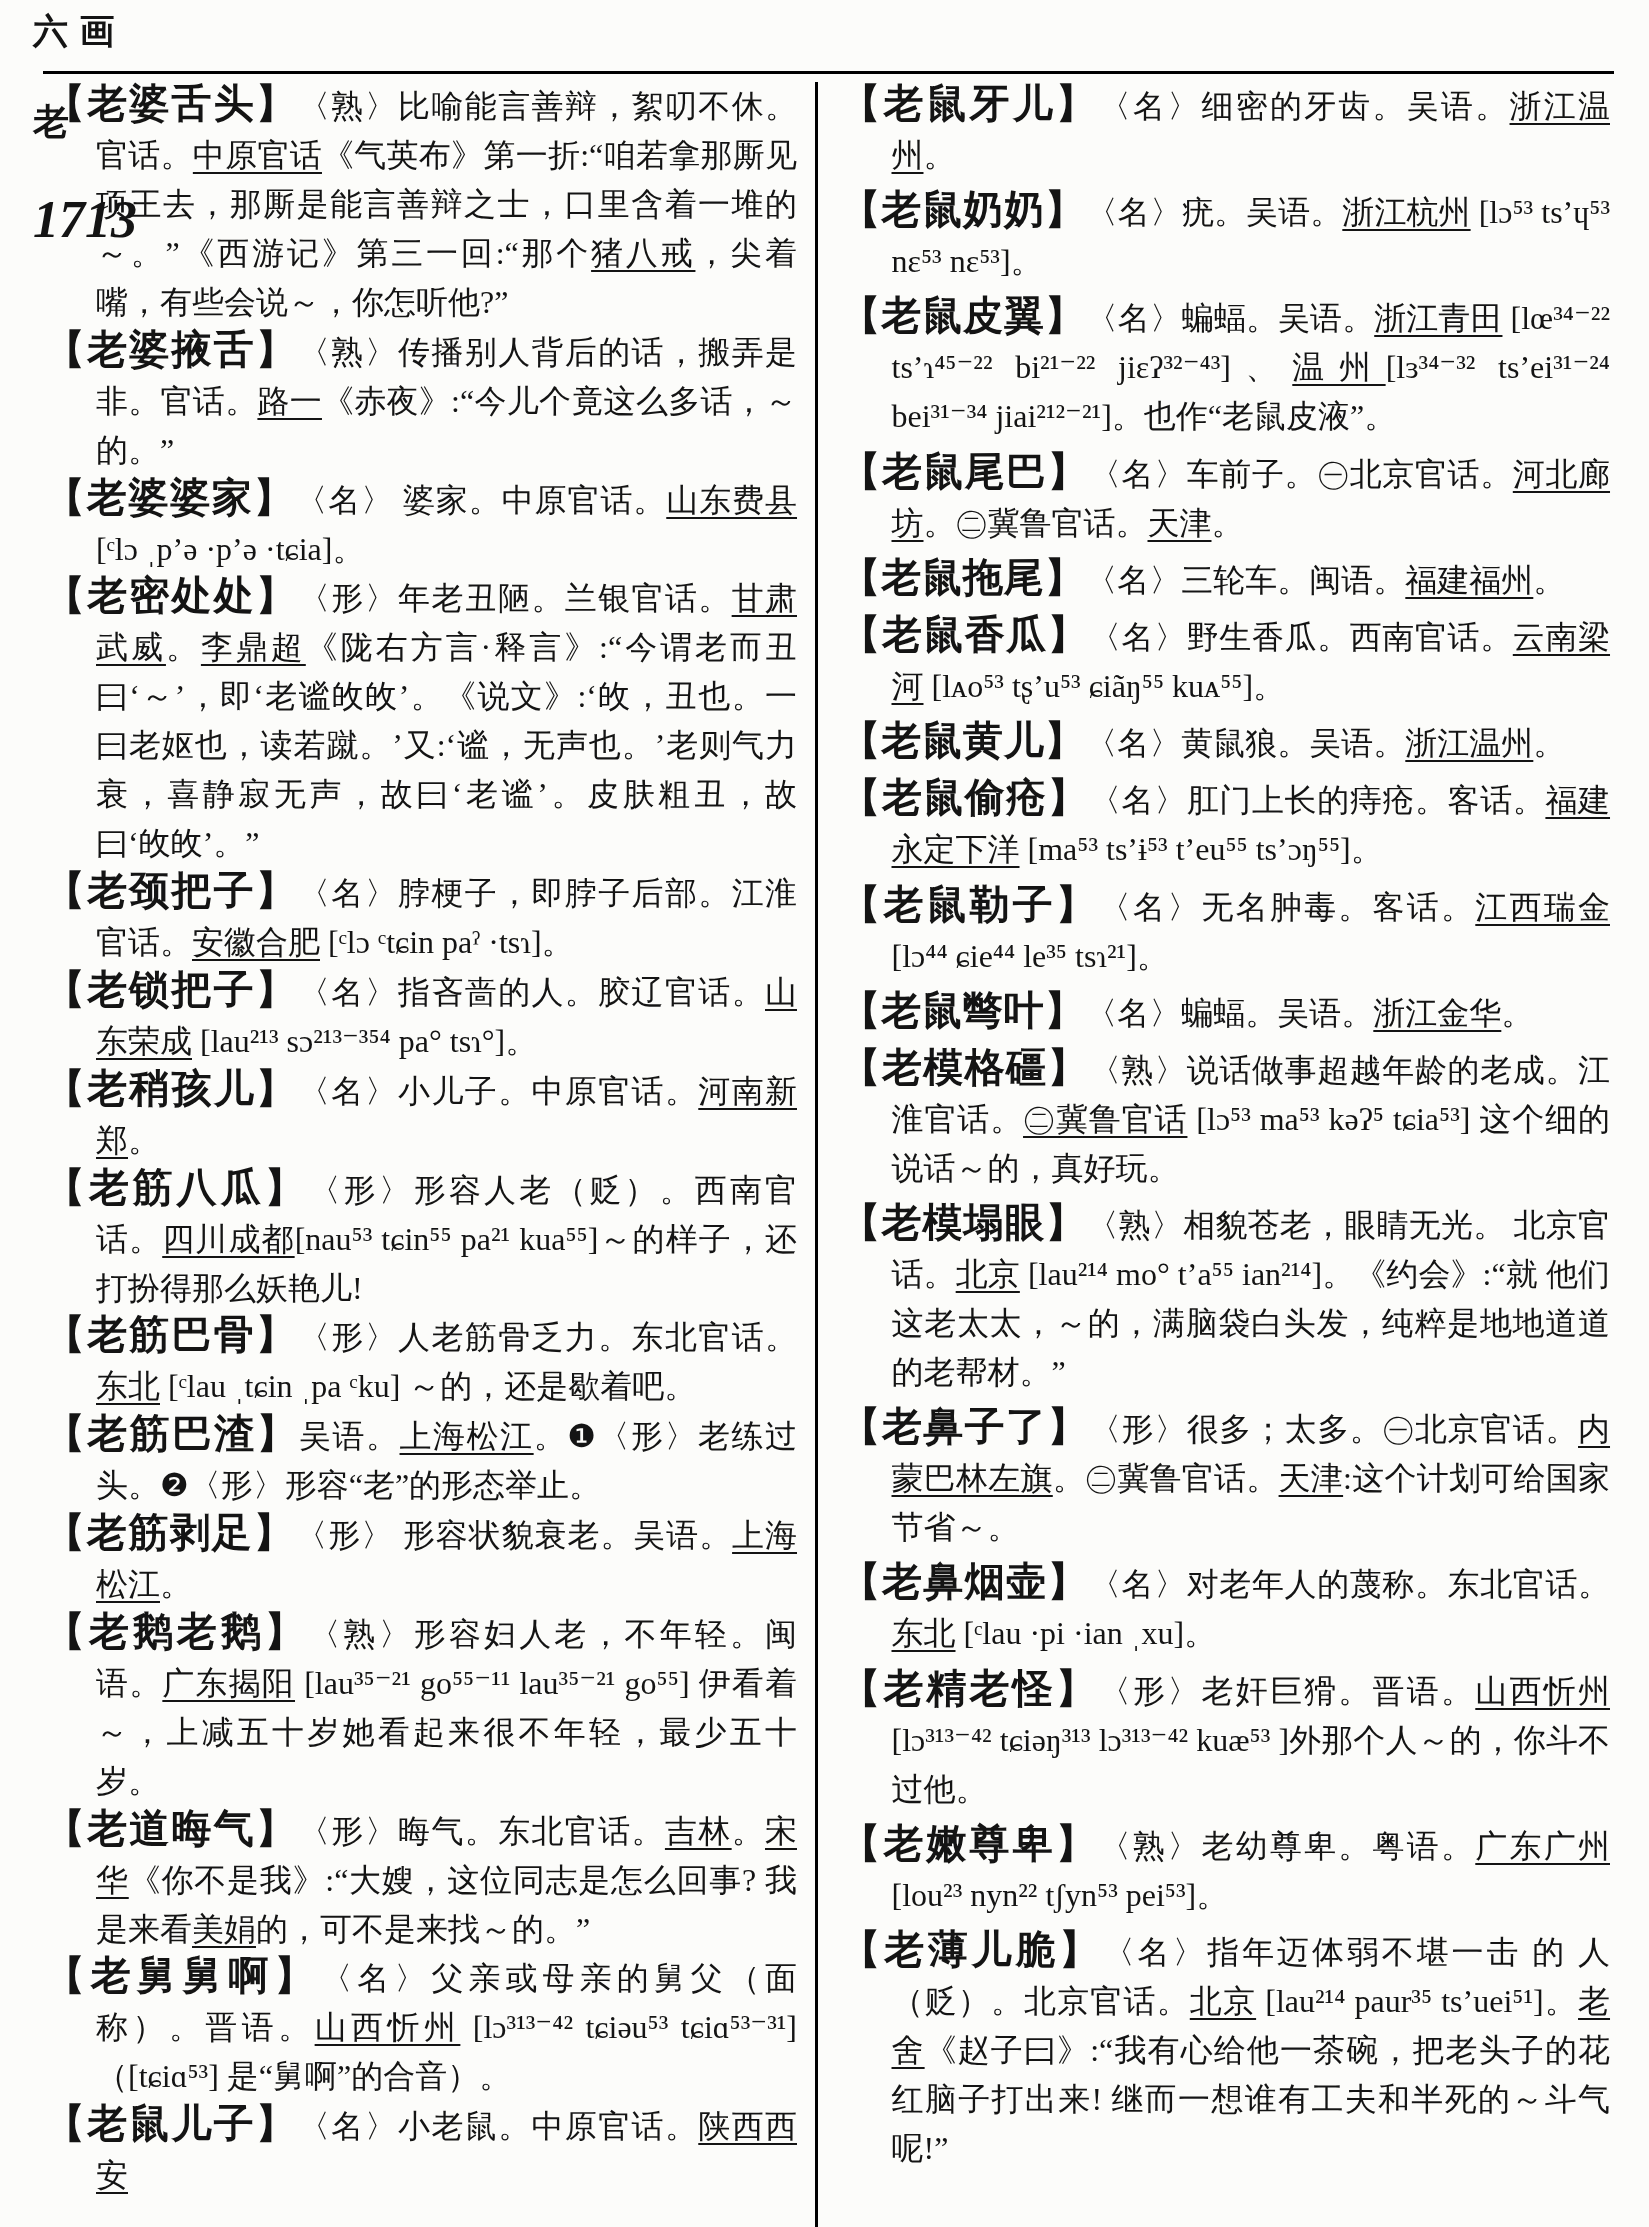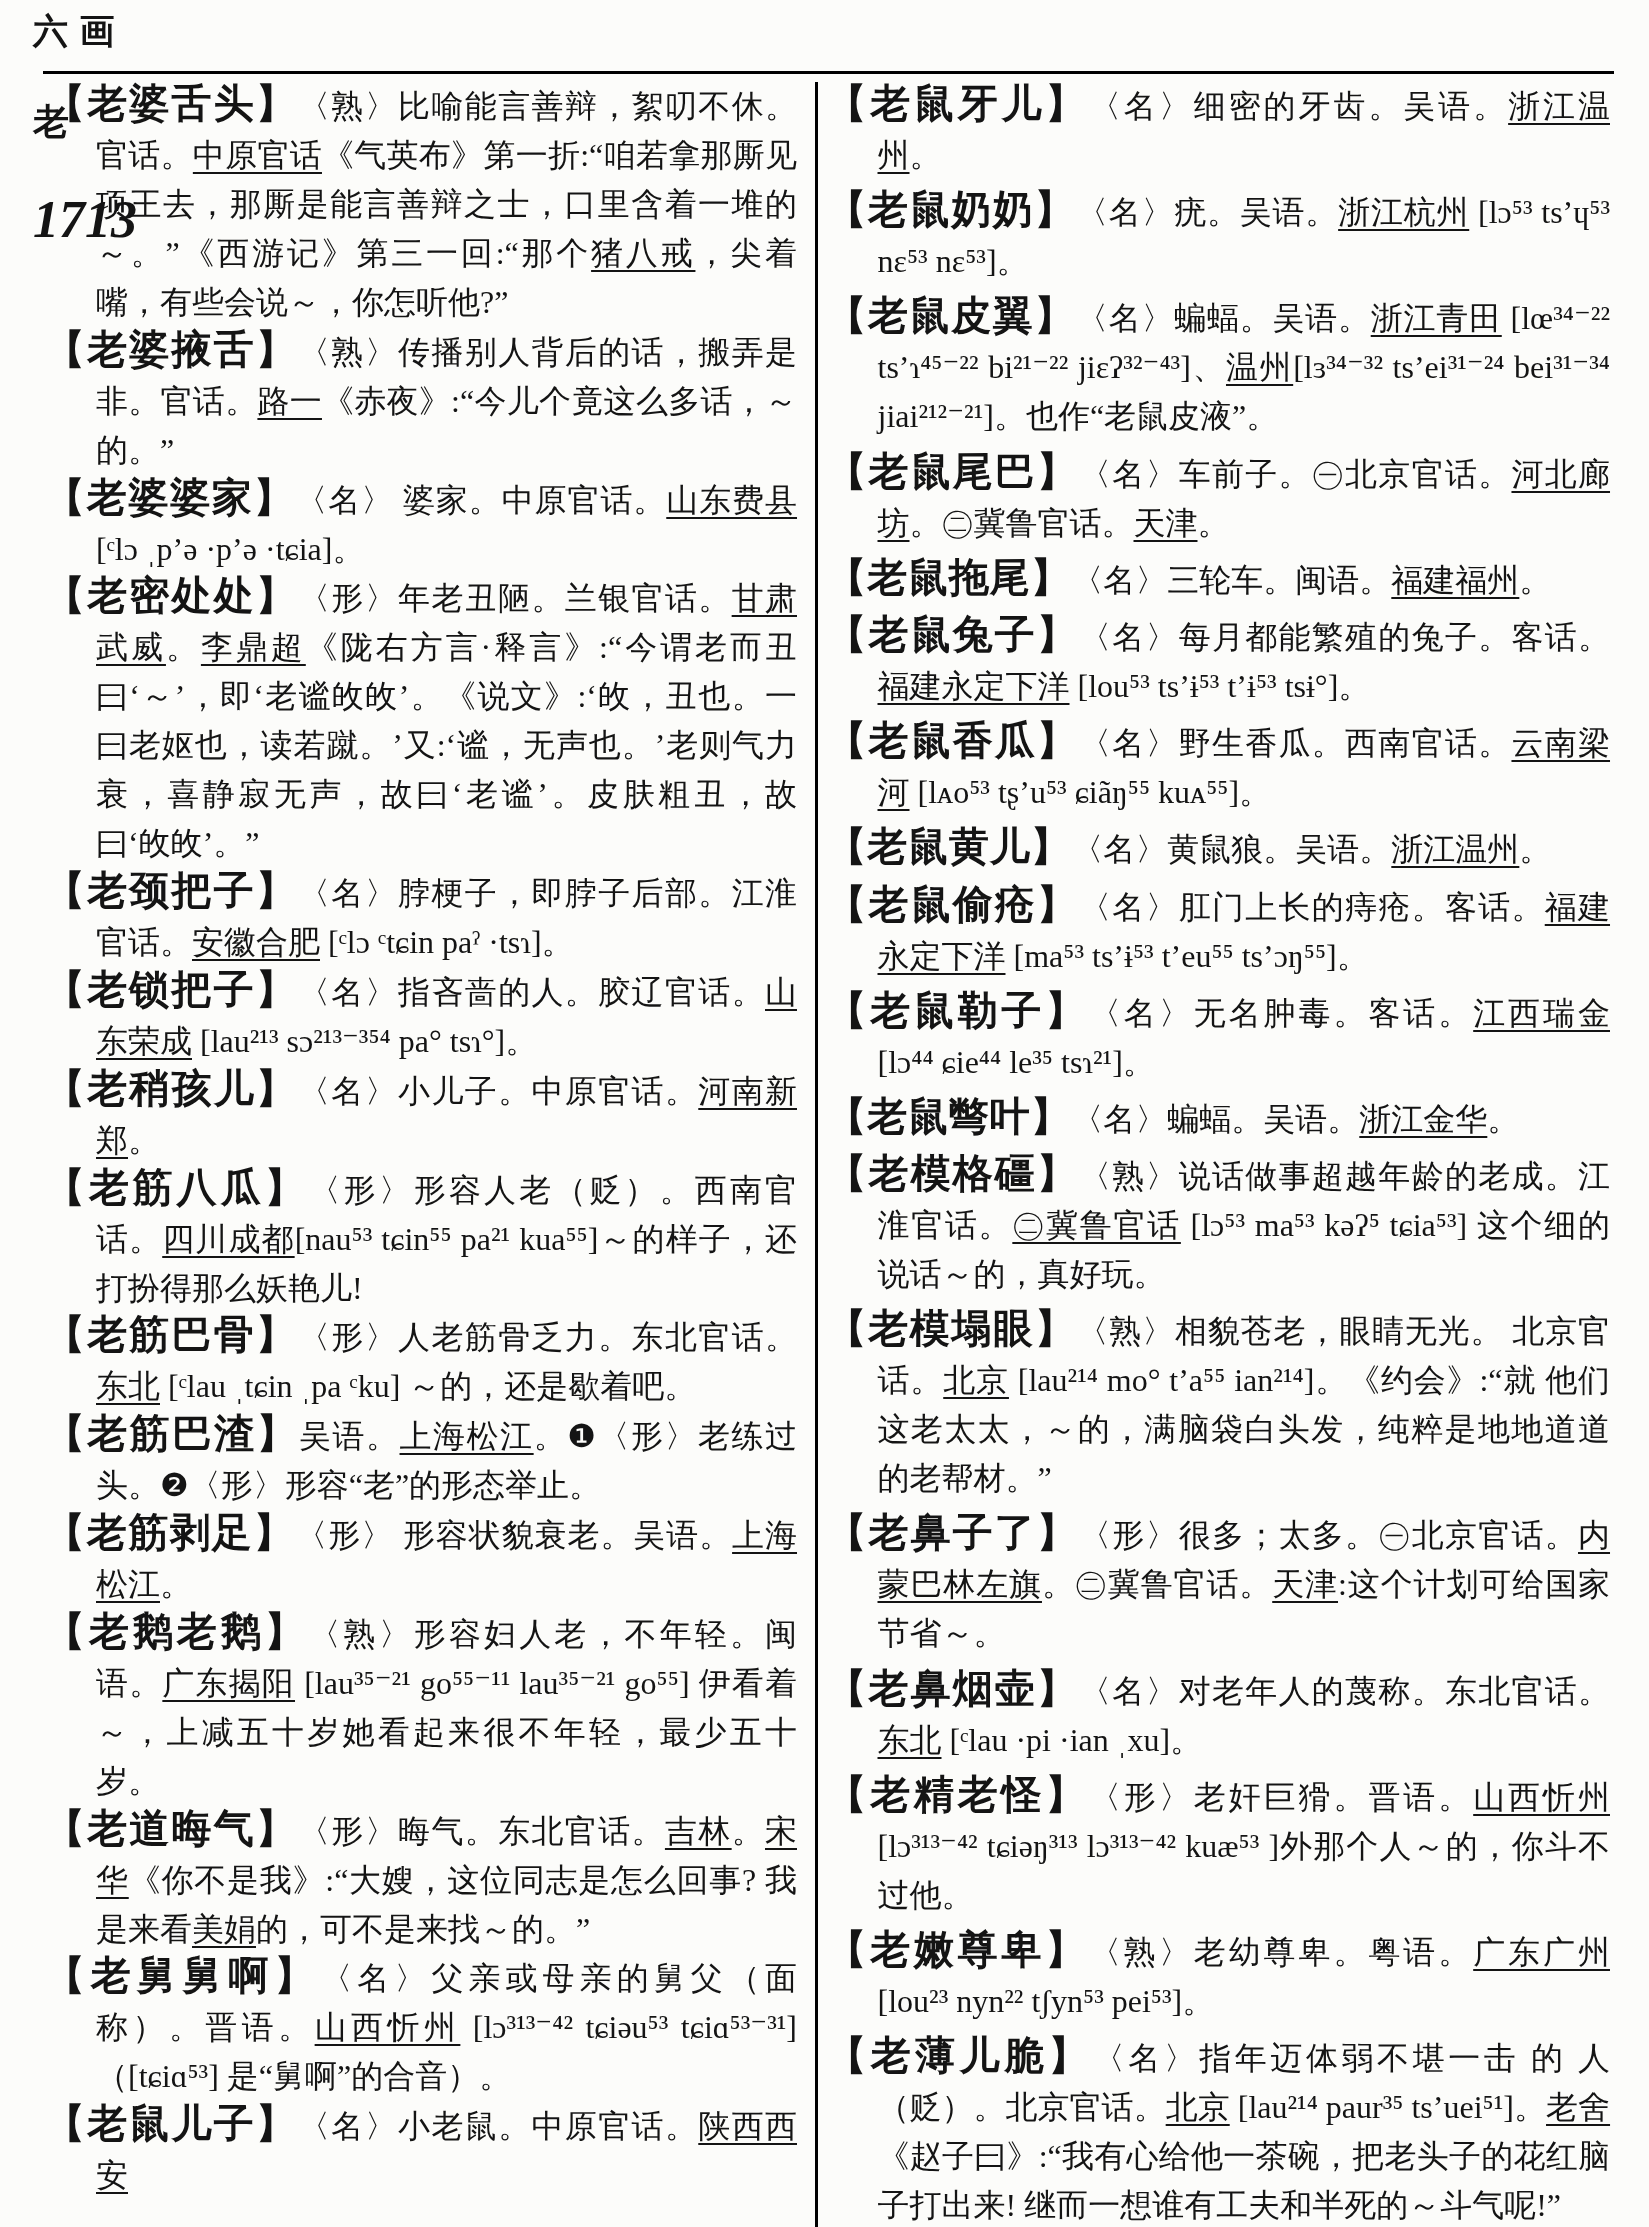--- a/index.html
+++ b/index.html
@@ -20,7 +20,7 @@
   .col{font-size:32px;line-height:49px;text-align:justify;}
   .col-left{width:752px;}
   .divider{width:2.5px;background:#000;margin-left:18px;}
-  .col-right{flex:1;padding-left:9px;}
+  .col-right{flex:1;padding-left:23px;}
   .entry{padding-left:51px;text-indent:-51px;margin:0;}
   .col-left .entry{margin-bottom:0.8px;}
   .col-right .entry{margin-bottom:8.2px;}

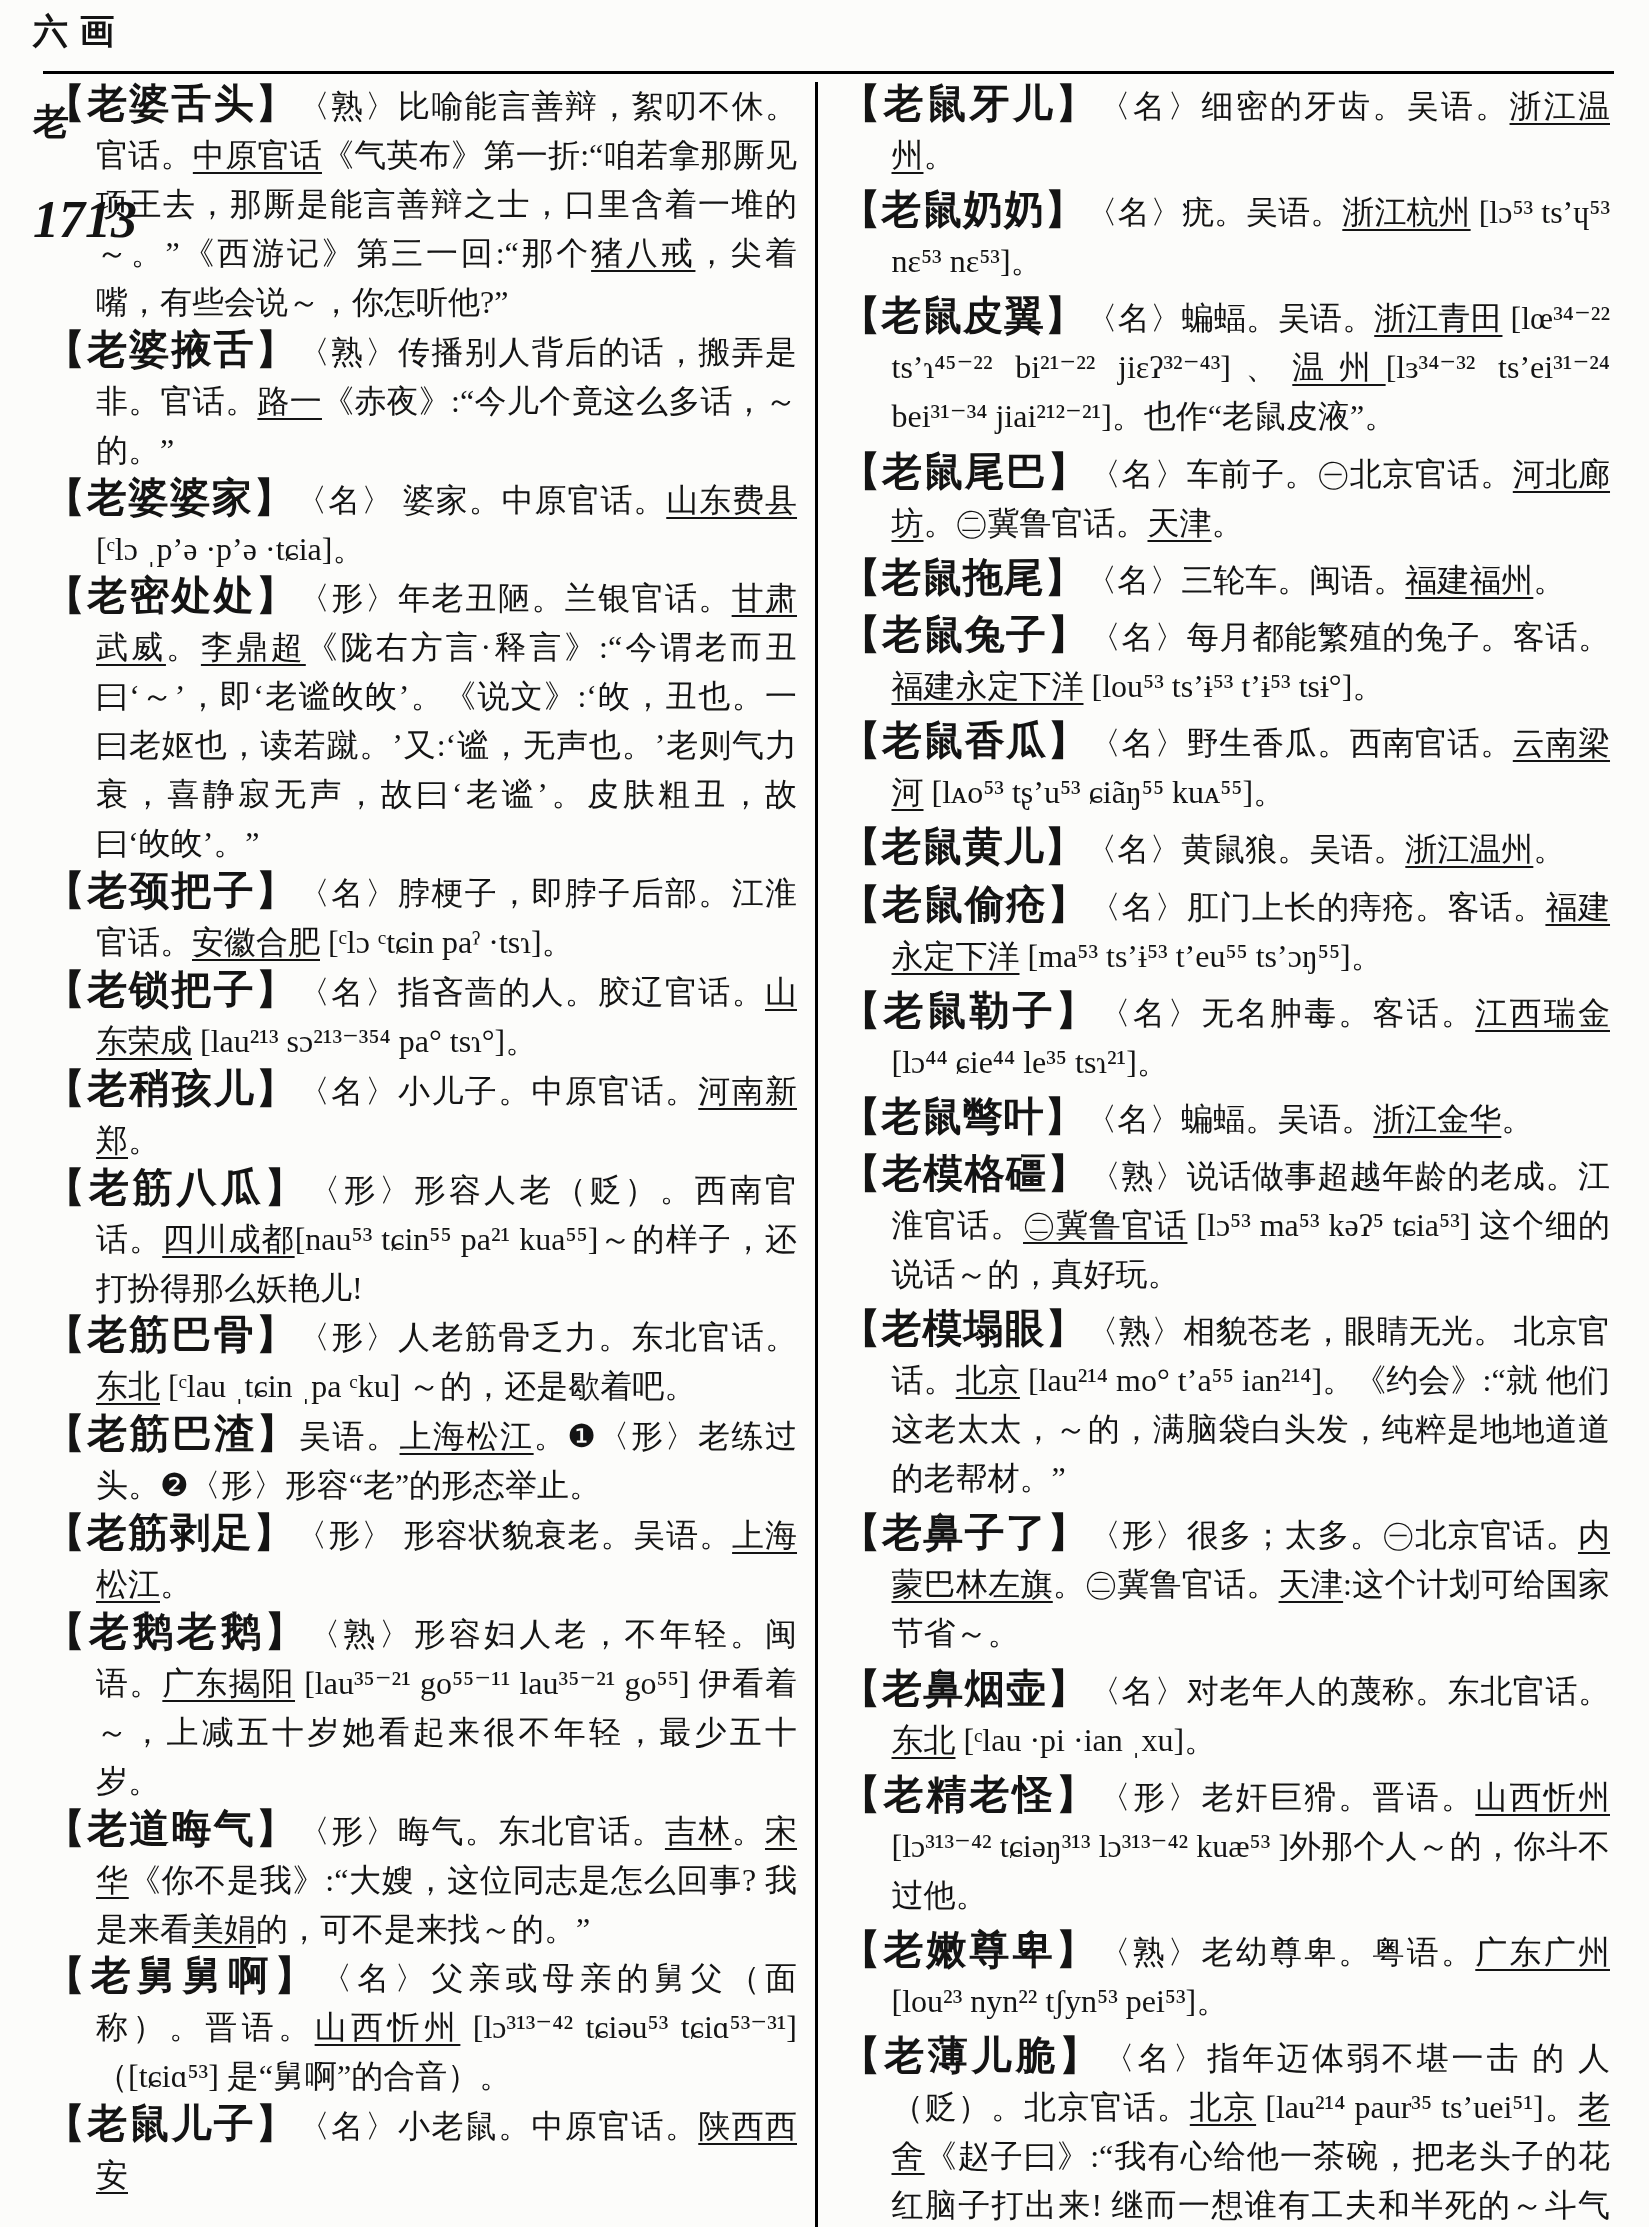--- a/index.html
+++ b/index.html
@@ -63,7 +63,6 @@
       <div class="entry"><span class="hw">【老鼠皮翼】</span><span>〈名〉蝙蝠。吴语。</span><span class="u">浙江青田</span><span> [lœ³⁴⁻²² ts’ɿ⁴⁵⁻²² bi²¹⁻²² jiɛʔ³²⁻⁴³]、</span><span class="u">温州</span><span>[lɜ³⁴⁻³² ts’ei³¹⁻²⁴ bei³¹⁻³⁴ jiai²¹²⁻²¹]。也作“老鼠皮液”。</span></div>
       <div class="entry"><span class="hw">【老鼠尾巴】</span><span>〈名〉车前子。㊀北京官话。</span><span class="u">河北廊坊</span><span>。㊁冀鲁官话。</span><span class="u">天津</span><span>。</span></div>
       <div class="entry"><span class="hw">【老鼠拖尾】</span><span>〈名〉三轮车。闽语。</span><span class="u">福建福州</span><span>。</span></div>
-      <div class="entry"><span class="hw">【老鼠兔子】</span><span>〈名〉每月都能繁殖的兔子。客话。</span><span class="u">福建永定下洋</span><span> [lou⁵³ ts’ɨ⁵³ t’ɨ⁵³ tsɨ°]。</span></div>
       <div class="entry"><span class="hw">【老鼠香瓜】</span><span>〈名〉野生香瓜。西南官话。</span><span class="u">云南梁河</span><span> [lᴀo⁵³ tʂ’u⁵³ ɕiãŋ⁵⁵ kuᴀ⁵⁵]。</span></div>
       <div class="entry"><span class="hw">【老鼠黄儿】</span><span>〈名〉黄鼠狼。吴语。</span><span class="u">浙江温州</span><span>。</span></div>
       <div class="entry"><span class="hw">【老鼠偷疮】</span><span>〈名〉肛门上长的痔疮。客话。</span><span class="u">福建永定下洋</span><span> [ma⁵³ ts’ɨ⁵³ t’eu⁵⁵ ts’ɔŋ⁵⁵]。</span></div>

